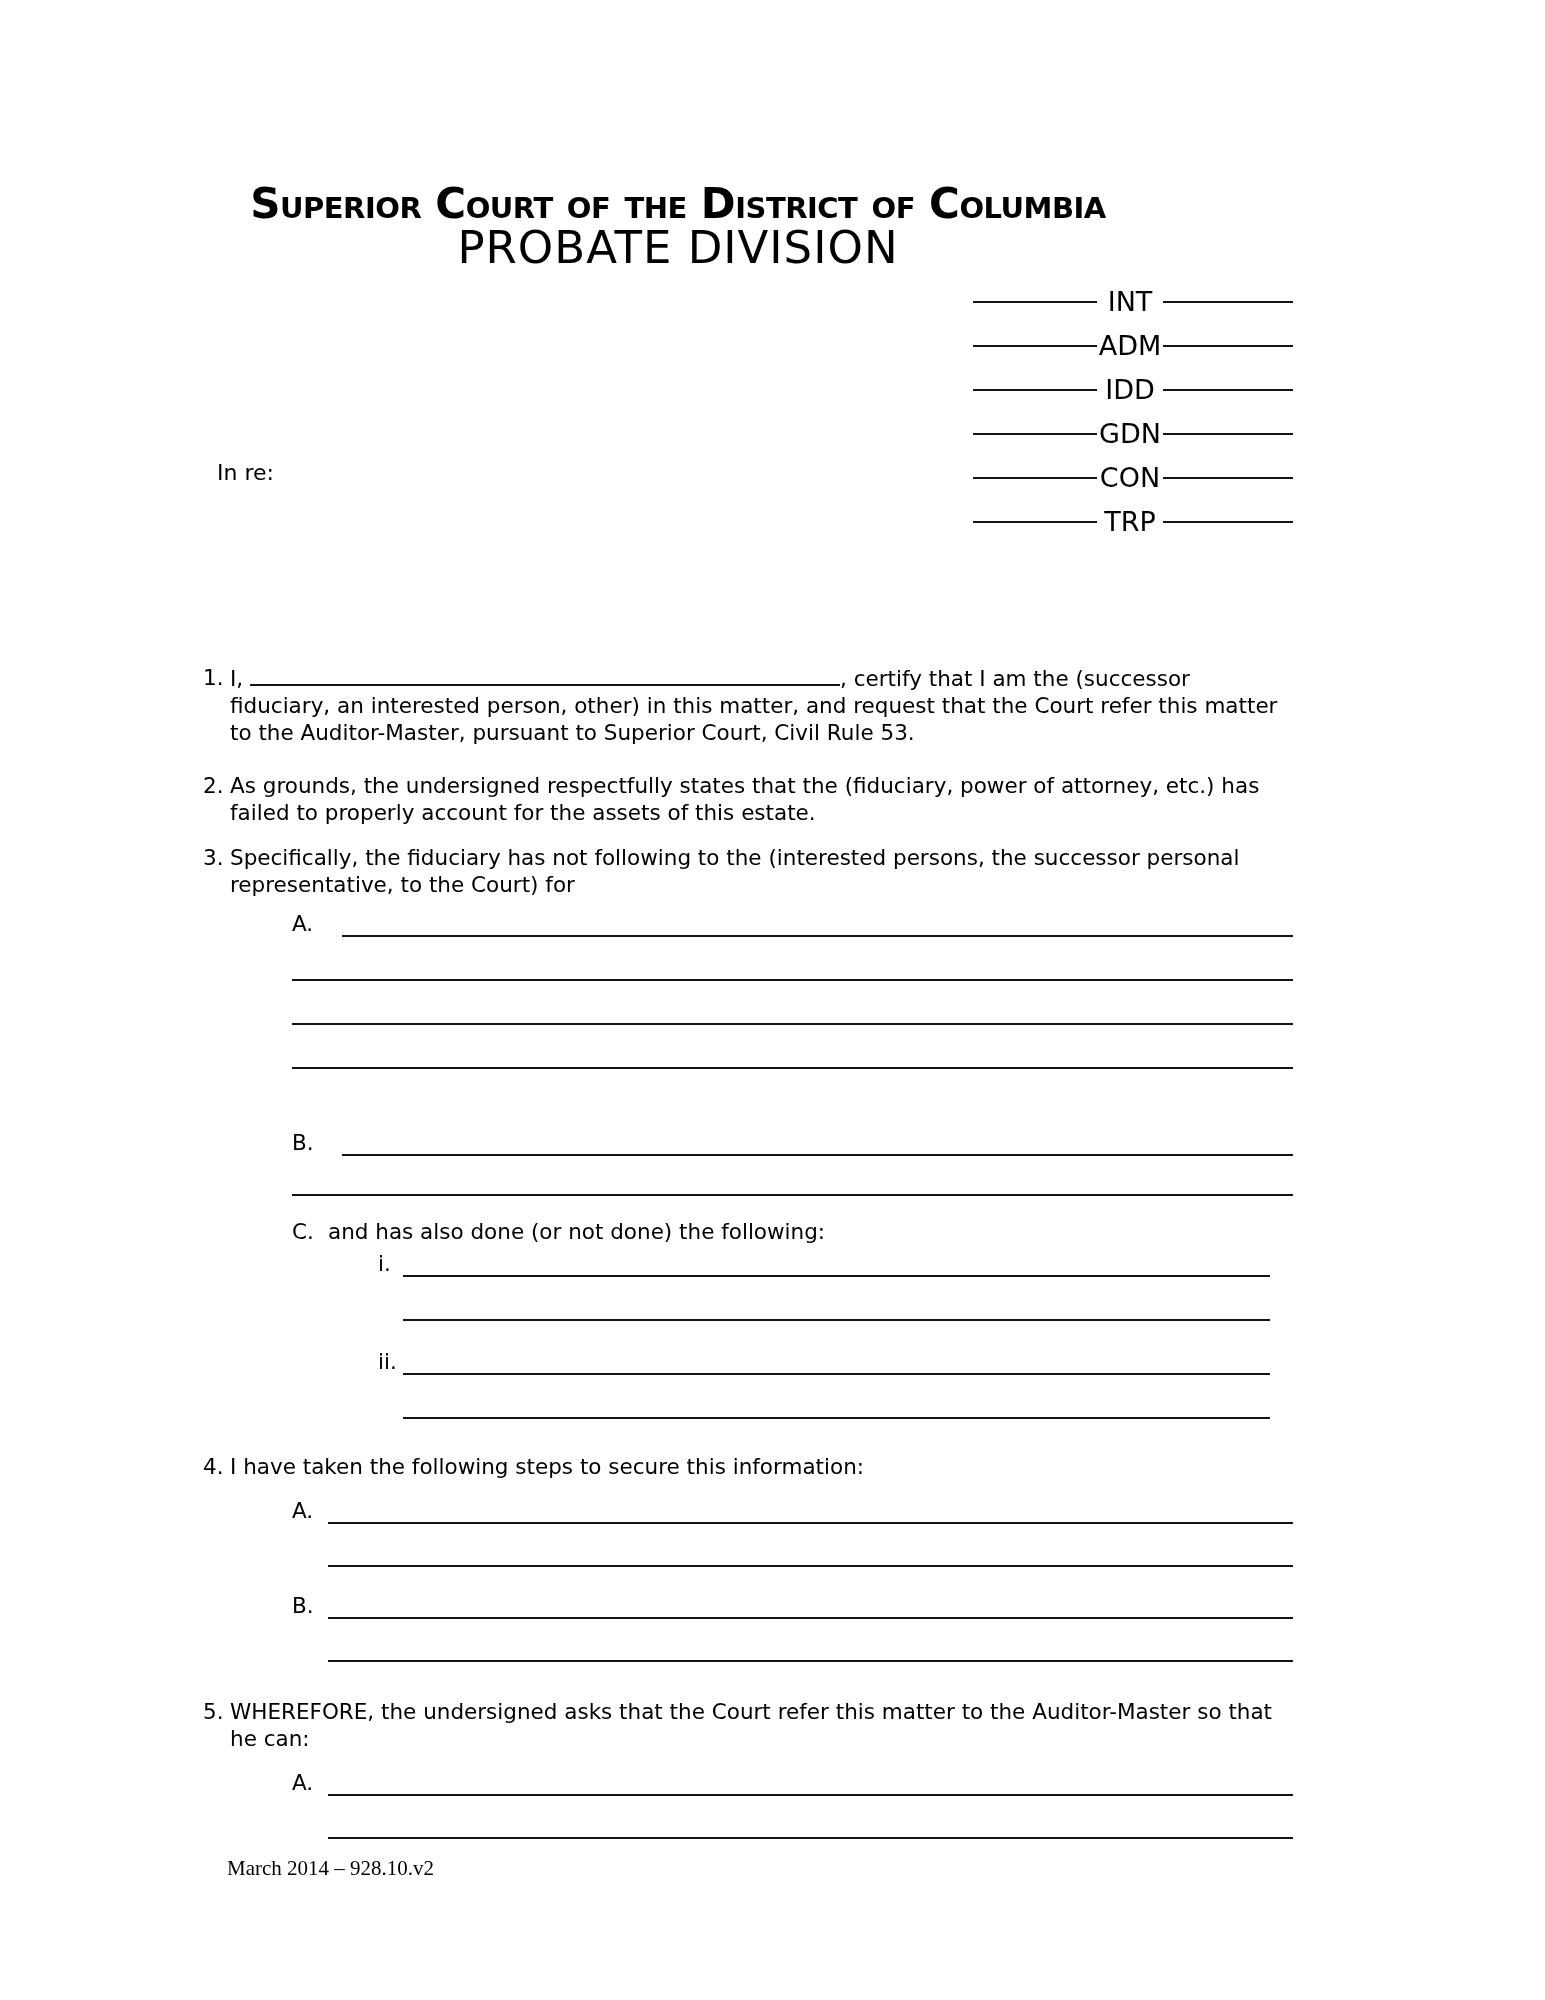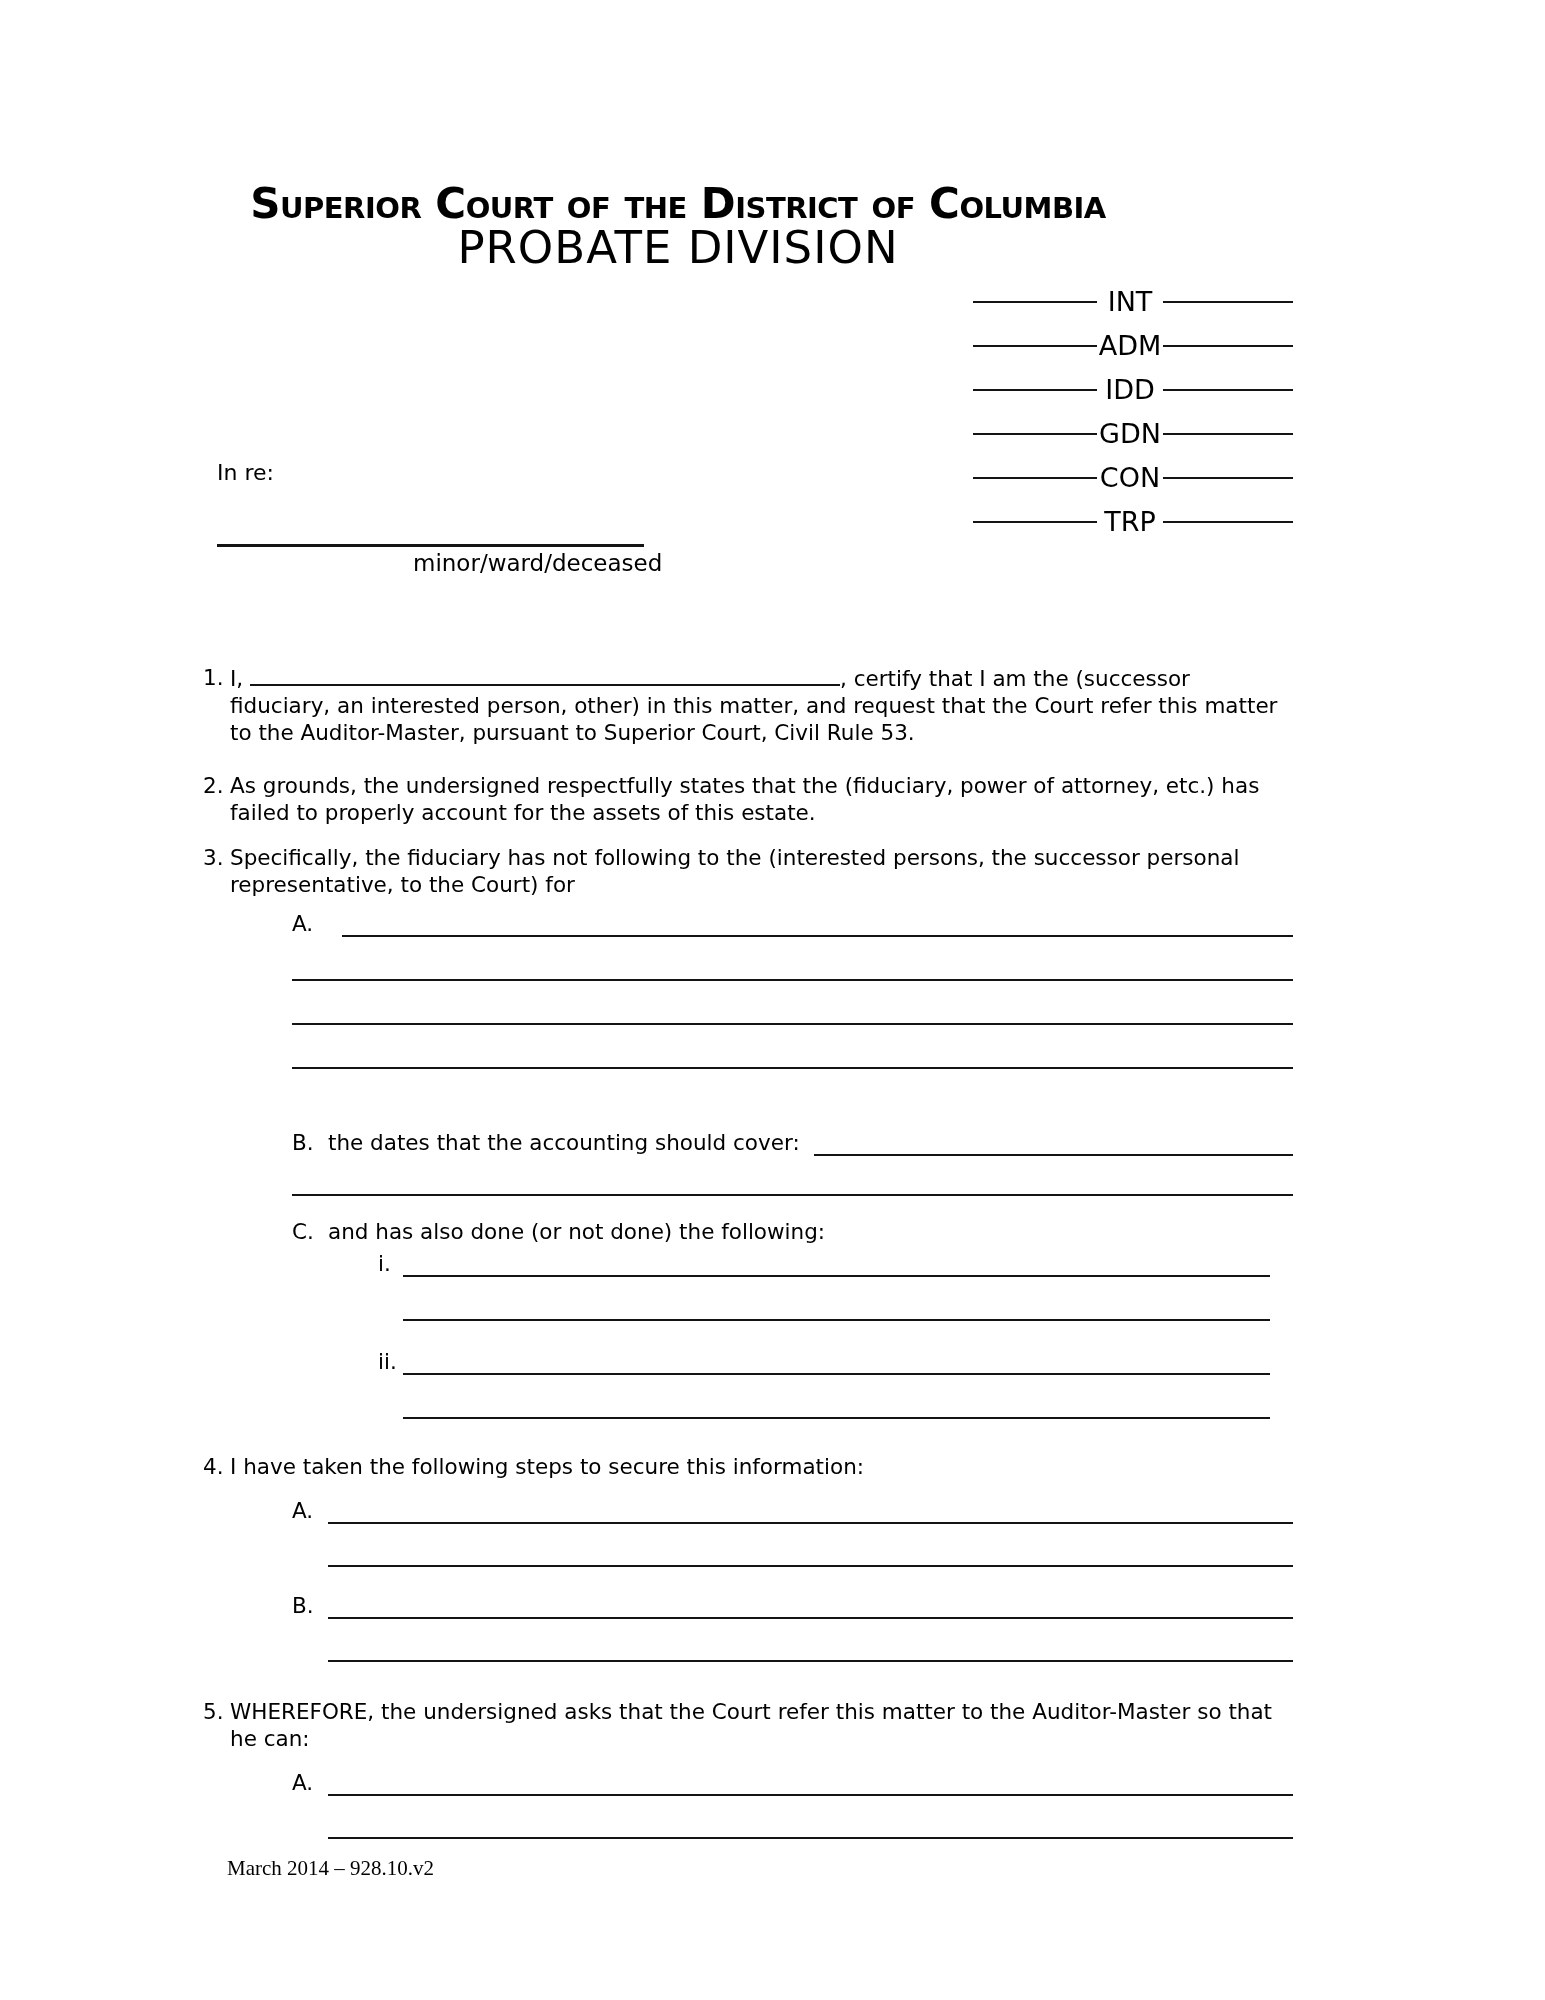--- a/index.html
+++ b/index.html
@@ -121,10 +121,6 @@
   </div>
 
   <div class="inre">In re:</div>
-  <div class="name-field">
-    <div class="name-line"></div>
-    <div class="name-caption">minor/ward/deceased</div>
-  </div>
 
   <div class="body">
 

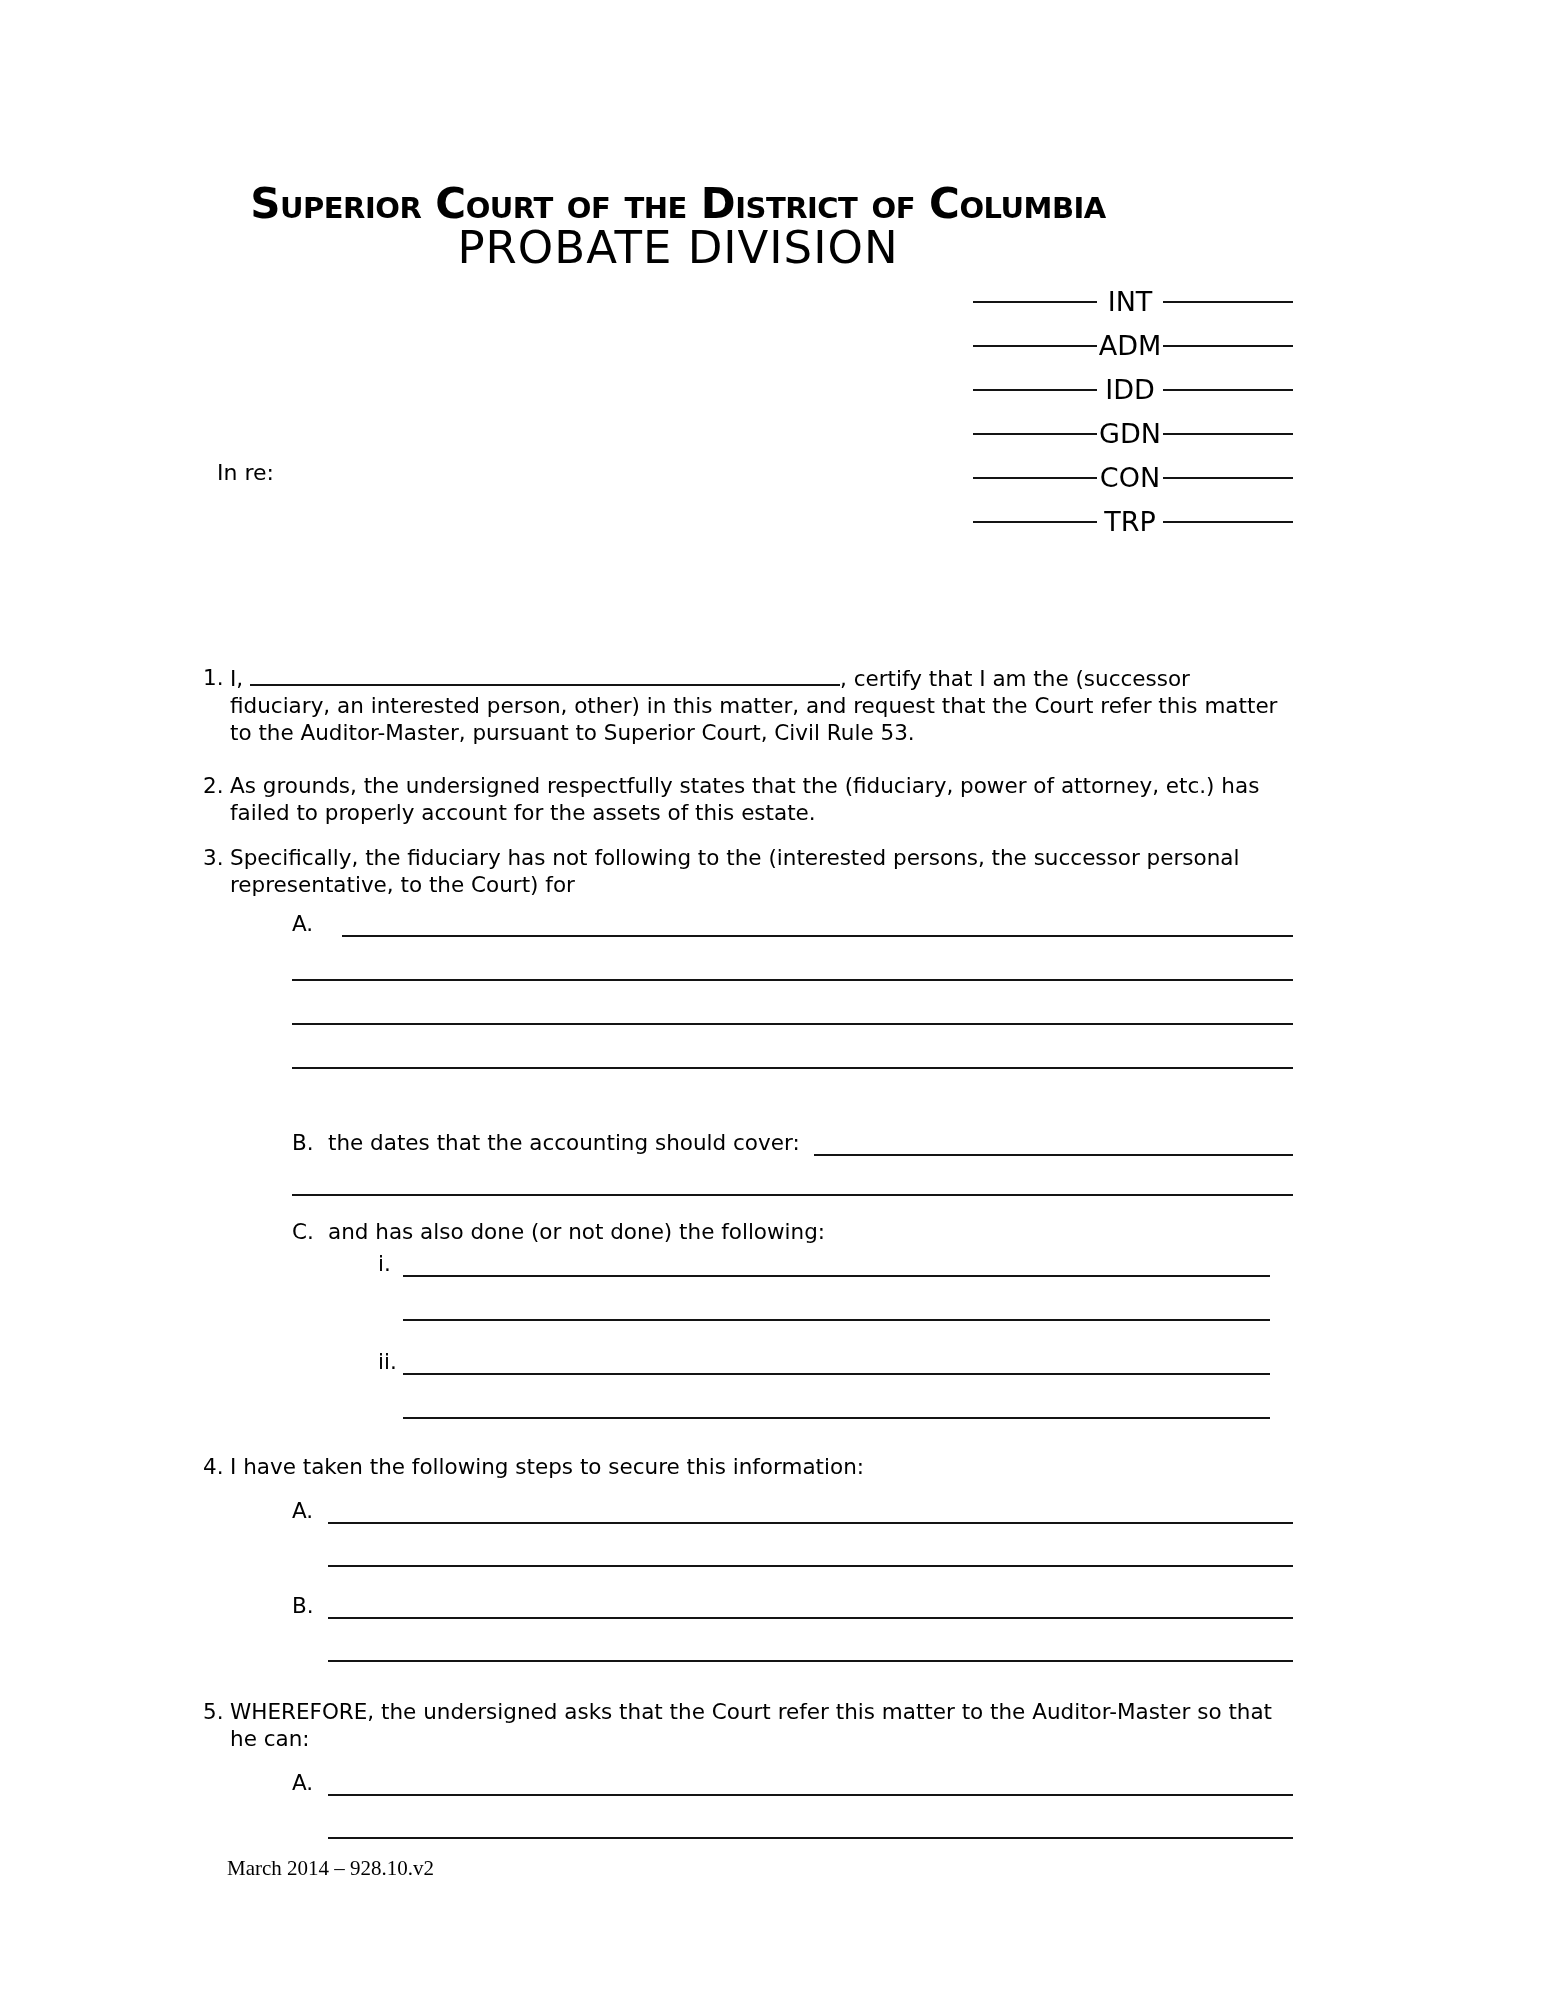--- a/index.html
+++ b/index.html
@@ -153,7 +153,6 @@
 
         <div class="sub-row row-b3">
           <span class="sub-label">B.</span>
-          <span class="sub-text">the dates that the accounting should cover:</span>
           <div class="fill"></div>
         </div>
         <div class="blank-b3"></div>

